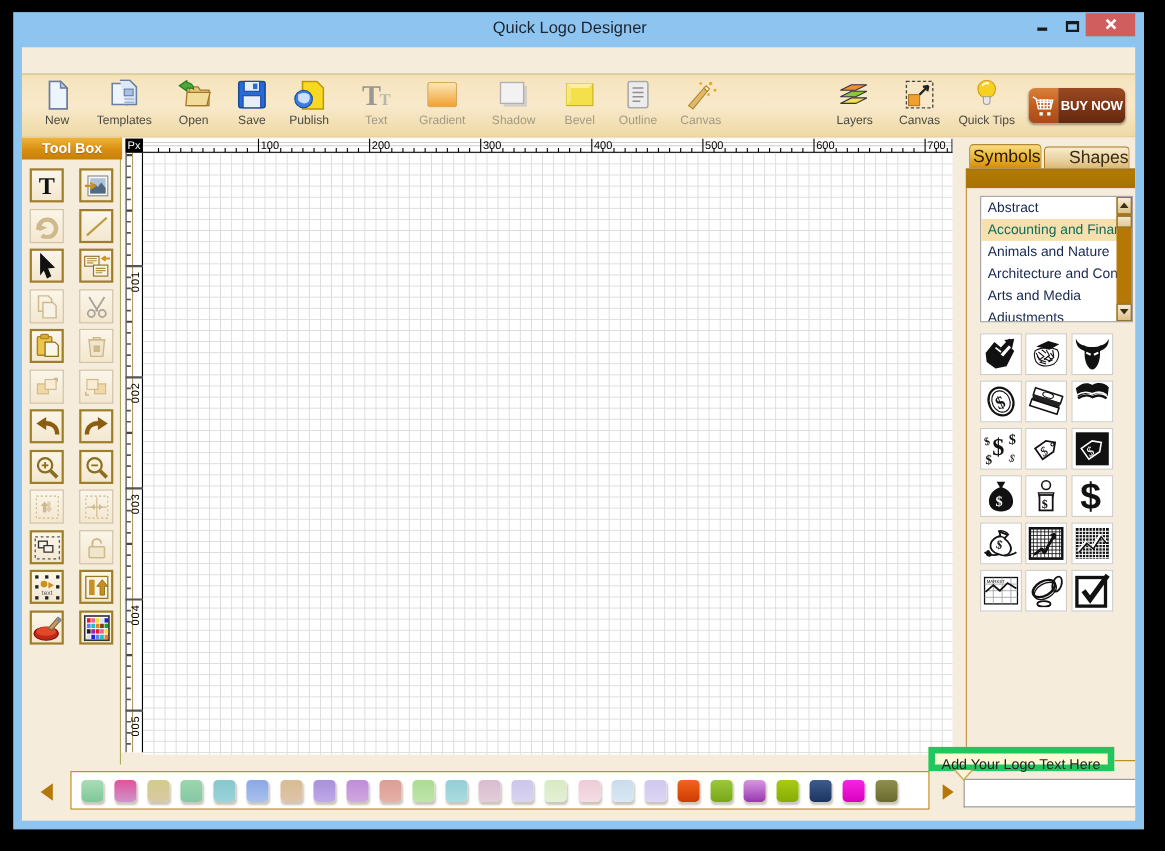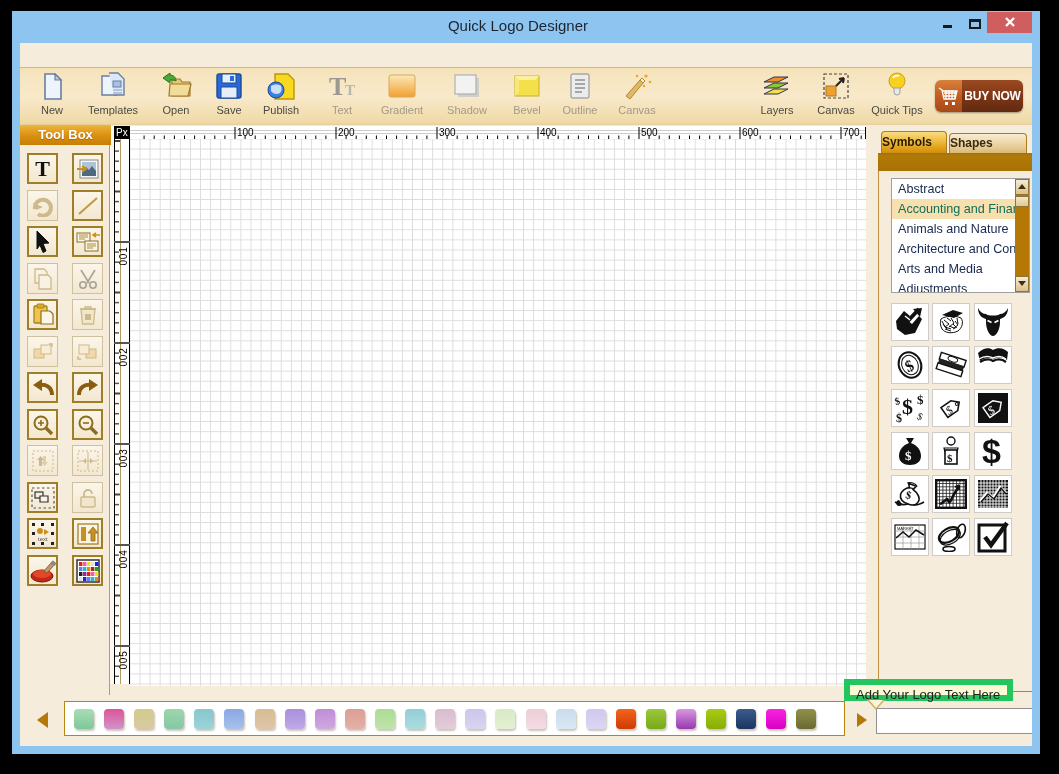--- a/index.html
+++ b/index.html
@@ -34,7 +34,7 @@
 #canvas { left:110px; top:14px; width:736px; height:547px;
   background-image:linear-gradient(to right, #dcdcdc 1px, transparent 1px), linear-gradient(to bottom, #dcdcdc 1px, transparent 1px);
   background-size:10.1px 10.1px; background-color:#fff; background-position:-0.6px -0.5px; }
-.tab { position:absolute; font-size:12px; text-align:left; border:1px solid #ad7d1d; border-bottom:none; border-radius:4px 4px 0 0;font-weight:bold; }
+.tab { position:absolute; font-size:16px; text-align:right; border:1px solid #ad7d1d; border-bottom:none; border-radius:4px 4px 0 0; }
 #tab1 { left:861px; top:6px; width:66px; height:22px; background:linear-gradient(#fadd80, #e7ae2a 60%, #d18d0a); color:#2a1a00; line-height:21px; }
 #tab2 { left:929px; top:8px; width:78px; height:20px; background:linear-gradient(#f8ecd0, #e6cc96 70%, #d9b870); color:#3a2a10; line-height:19px; }
 #rpbar { left:858px; top:28px; width:154px; height:18px; background:linear-gradient(#9d7220 0px, #b17a04 3px, #a87104); }

